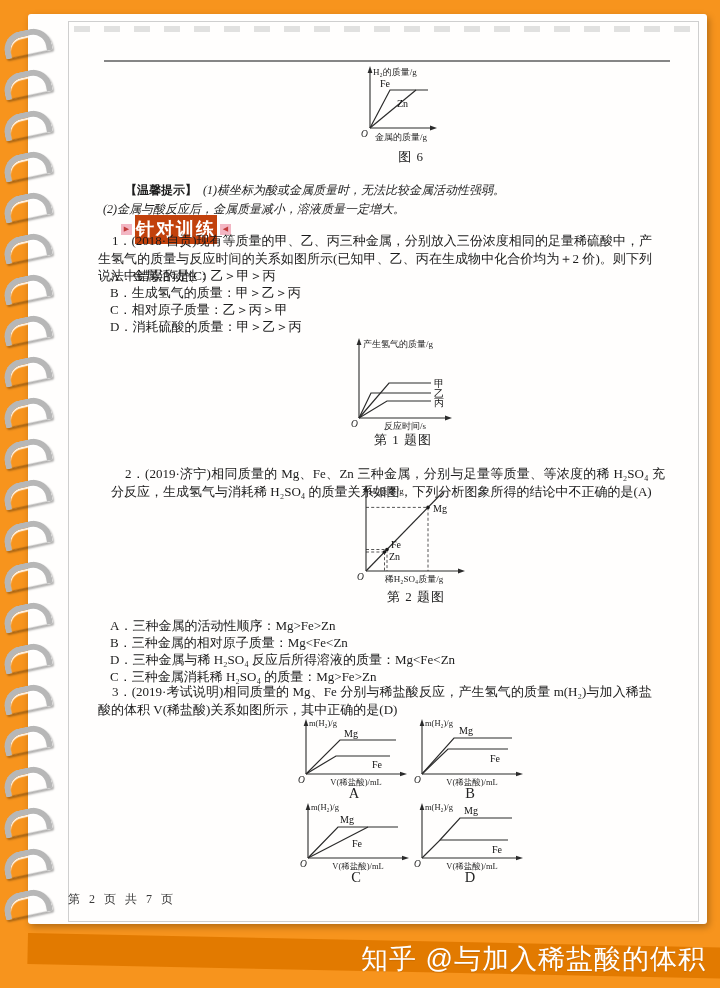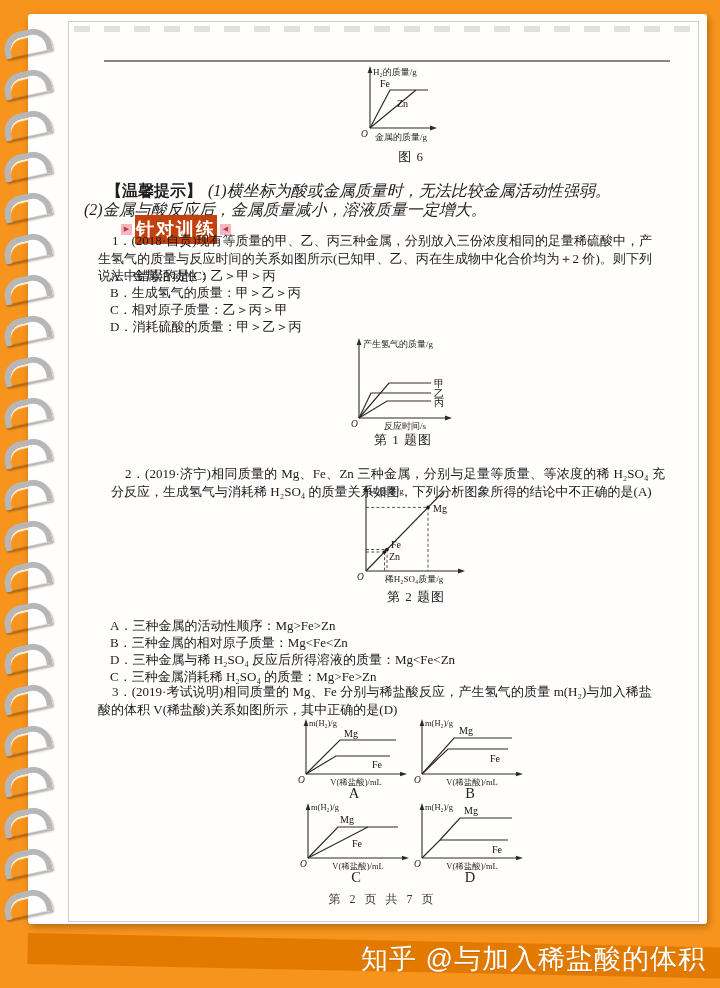--- a/index.html
+++ b/index.html
@@ -29,7 +29,7 @@
         box-shadow:inset 0 2px 1px rgba(255,255,255,.9), inset 0 -1px 1px rgba(0,0,0,.22), 1px 2px 2px rgba(0,0,0,.3)}
 
   
-  .tip{position:absolute;left:56px;top:167px;width:556px;font-size:16px;line-height:19px;
+  .tip{position:absolute;left:75px;top:167px;width:556px;font-size:12px;line-height:19px;
        color:#1e1e1e;font-style:italic}
   .tip .t{font-style:normal;font-weight:bold;margin-right:6px}
   .tip .l1{text-indent:22px}

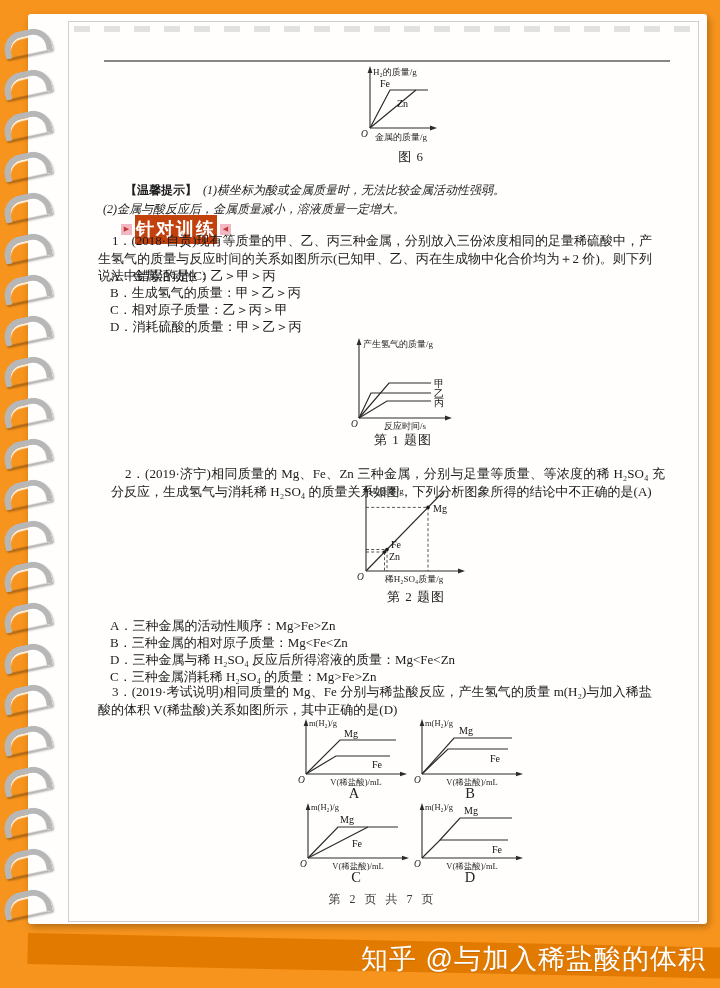--- a/index.html
+++ b/index.html
@@ -46,7 +46,7 @@
 
   .cap{position:absolute;font-size:13px;color:#222;text-align:center;letter-spacing:1px}
   .figwrap{position:absolute}
-  .footer{position:absolute;left:40px;top:877px;width:629px;text-align:center;font-size:12px;
+  .footer{position:absolute;left:40px;top:877px;width:629px;text-align:left;font-size:12px;
           letter-spacing:3px;color:#3a3a3a}
 
   

